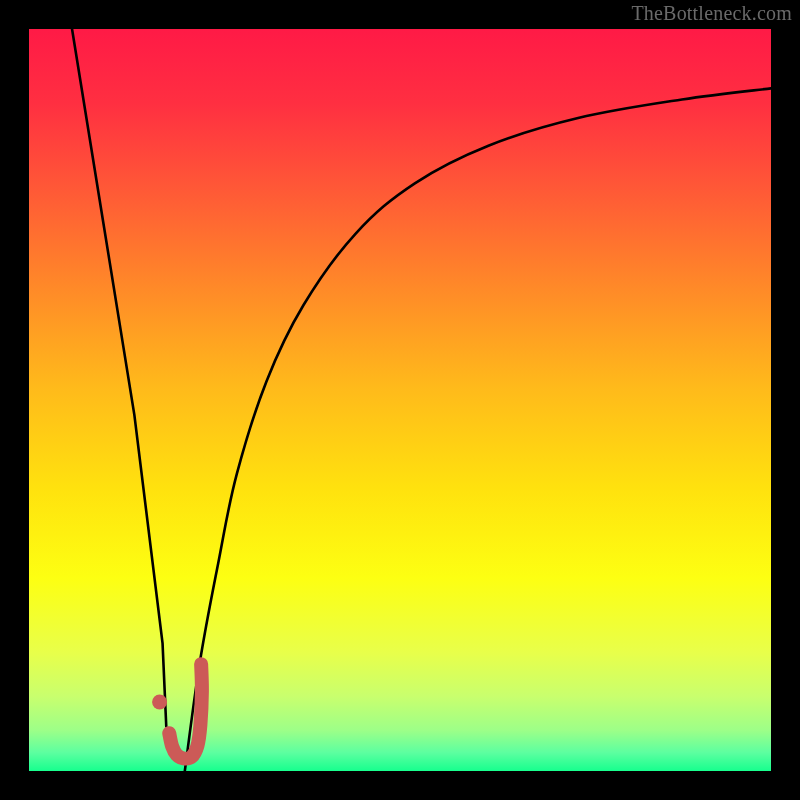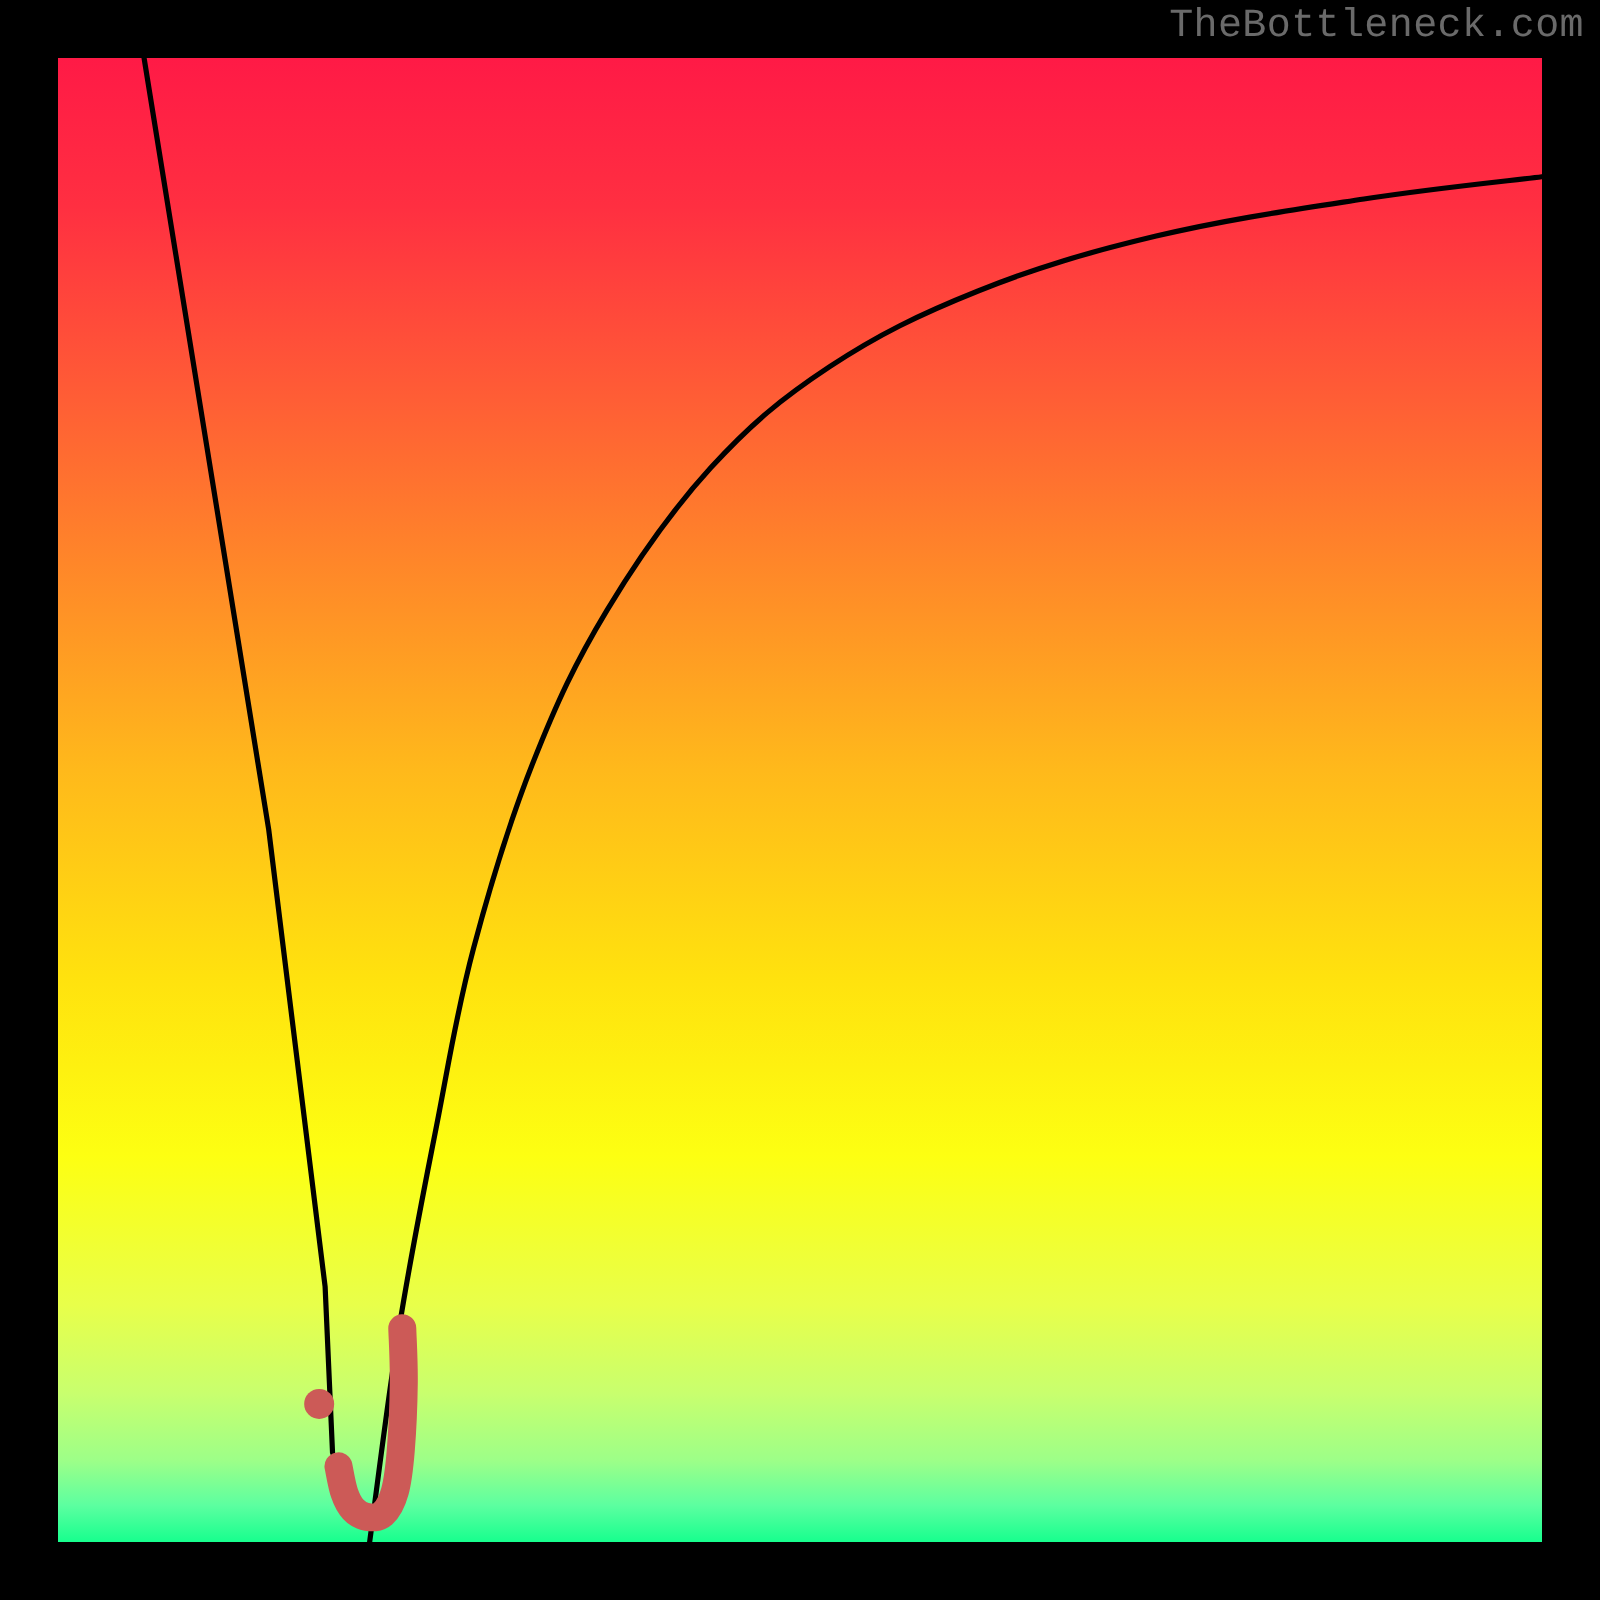--- a/index.html
+++ b/index.html
@@ -24,7 +24,7 @@
     position: absolute;
     top: 2px;
     right: 8px;
-    font-family: Liberation Mono, monospace;
+    font-family: Liberation Serif, serif;
     font-size: 20px;
     font-weight: 500;
     color: #6a6a6a;

